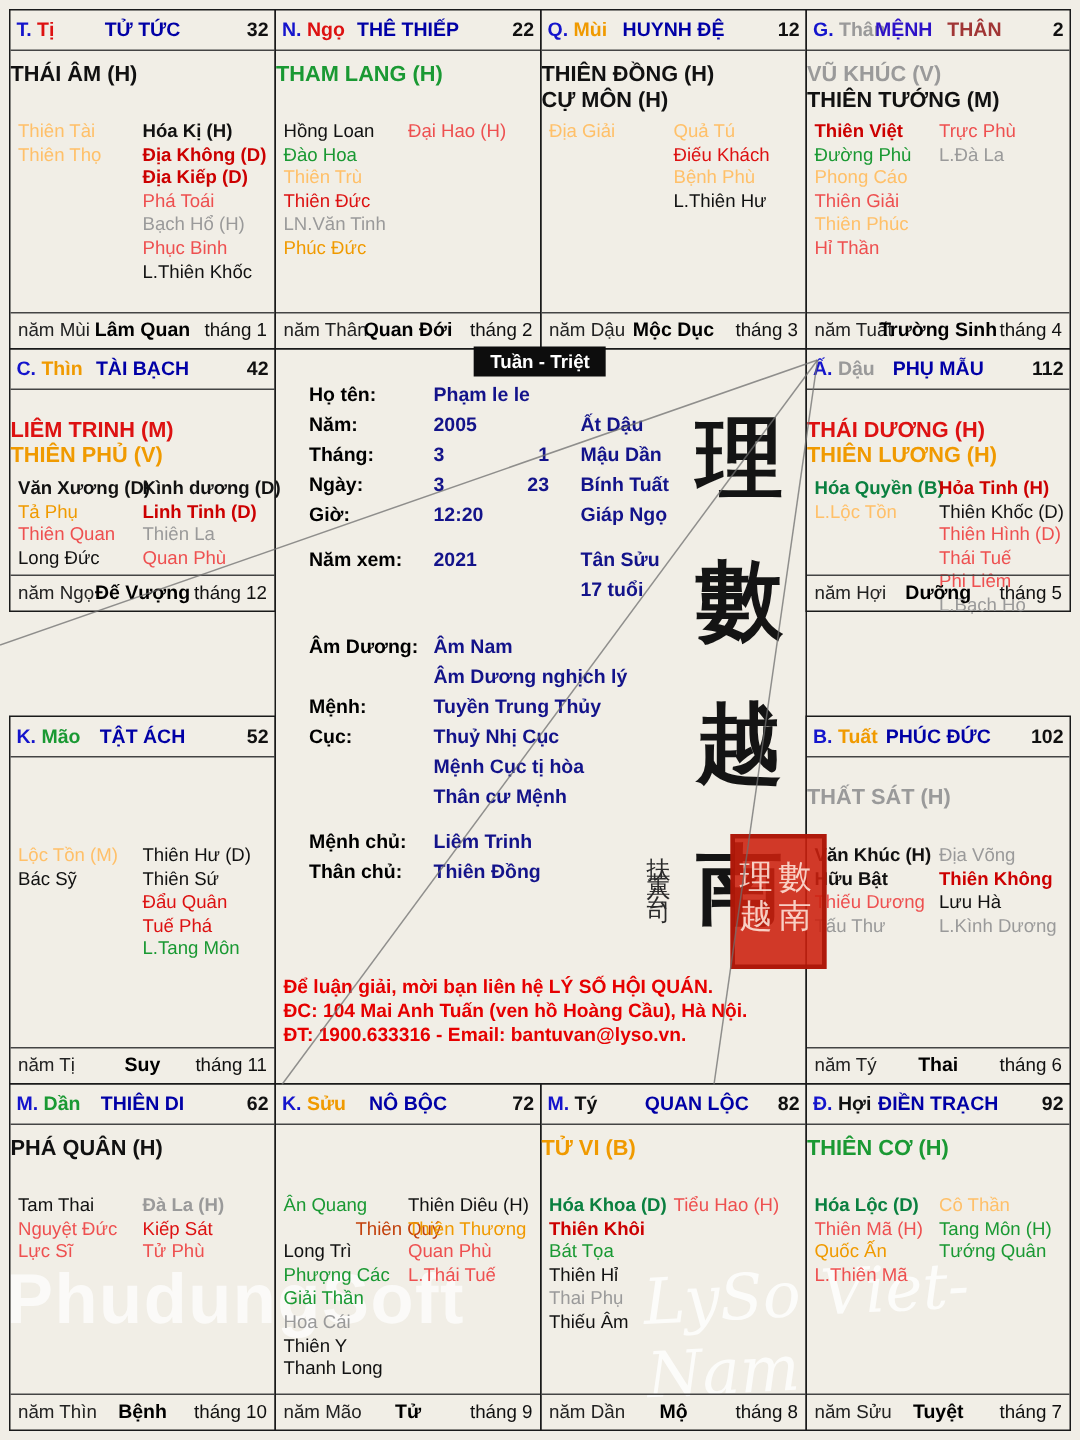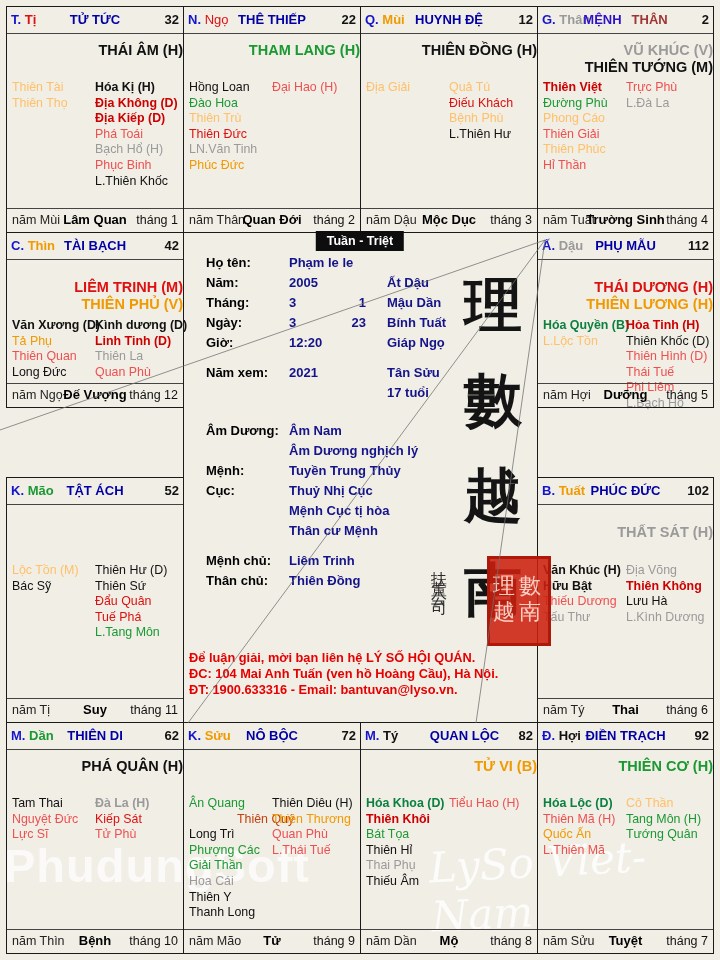--- a/index.html
+++ b/index.html
@@ -85,7 +85,7 @@
   </div>
 <div class="cell c1 r0">
     <div class="cell-hd">
-      <span class="hd-left"><span style="color: rgb(20, 20, 204); font-weight: bold;">N. </span><span style="color: rgb(221, 17, 17); font-weight: normal; text-align: center;">Ngọ</span></span>
+      <span class="hd-left"><span style="color: rgb(20, 20, 204); font-weight: bold;">N. </span><span style="color: rgb(221, 17, 17); font-weight: bold; text-align: center;">Ngọ</span></span>
       <span class="hd-center"><span style="color: rgb(0, 0, 166); font-weight: bold;">THÊ THIẾP</span></span>
       <span class="hd-num" style="color: rgb(17, 17, 17); font-weight: bold;">22</span>
     </div>

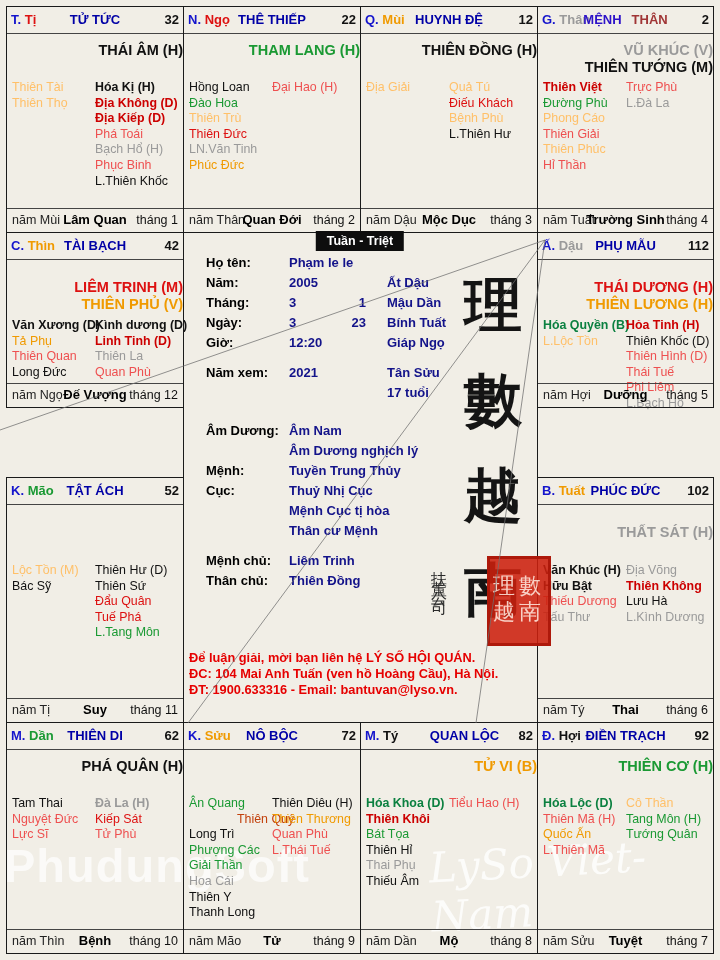--- a/index.html
+++ b/index.html
@@ -17,7 +17,7 @@
   .hd-center{position:absolute;left:0;right:0;top:0;text-align:center;}
   .hd-center span{margin:0 5px;}
   .hd-num{position:absolute;right:4px;top:0;color:#111;}
-  .titles{height:46px;padding-top:8px;text-align:right;font-size:14.5px;font-weight:bold;line-height:17px;box-sizing:border-box;}
+  .titles{height:46px;padding-top:8px;text-align:left;font-size:14.5px;font-weight:bold;line-height:17px;box-sizing:border-box;}
   .tall .titles{height:58px;padding-top:19px;}
   .cols{position:relative;font-size:12.4px;line-height:15.6px;}
   .colL{position:absolute;left:5px;top:0;white-space:nowrap;}

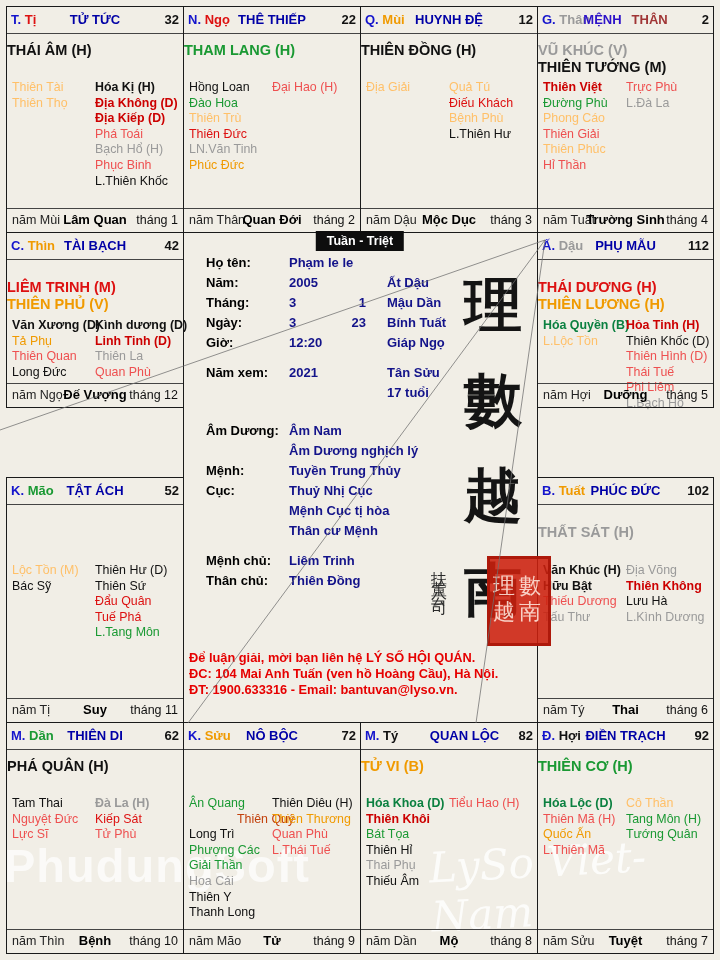--- a/index.html
+++ b/index.html
@@ -119,6 +119,7 @@
     </div>
     <div class="titles">
       <div style="color: rgb(17, 17, 17); font-weight: bold;">THIÊN ĐỒNG (H)</div>
+      <div style="color: rgb(17, 17, 17); font-weight: bold;">CỰ MÔN (H)</div>
     </div>
     <div class="cols">
       <div class="colL">

